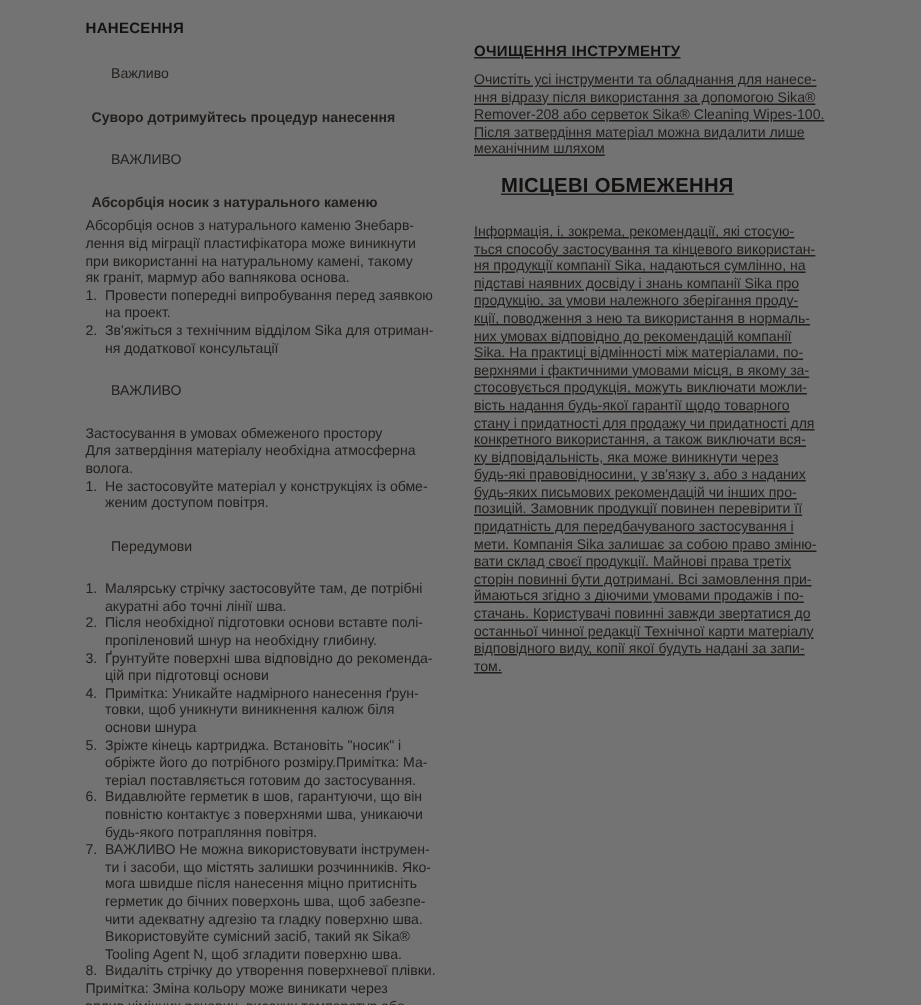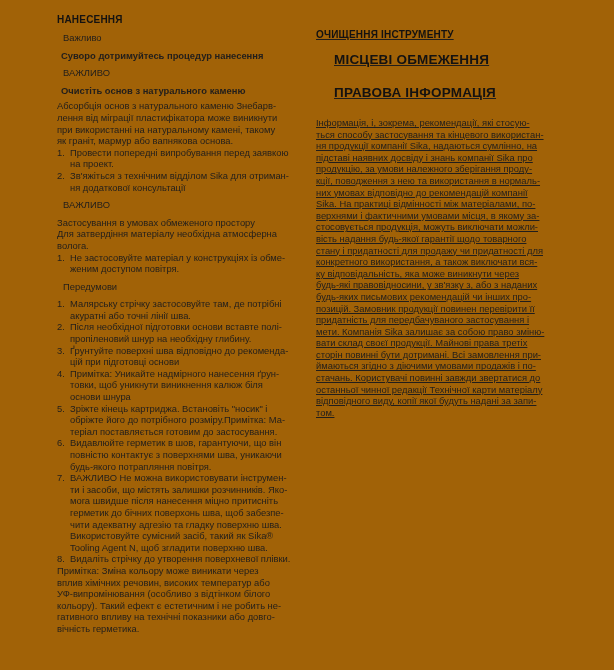--- a/index.html
+++ b/index.html
@@ -18,7 +18,7 @@
     position: relative;
     width: 614px;
     height: 670px;
-    background: #a16207;
+    background: #737373;
   }
   .col {
     position: absolute;

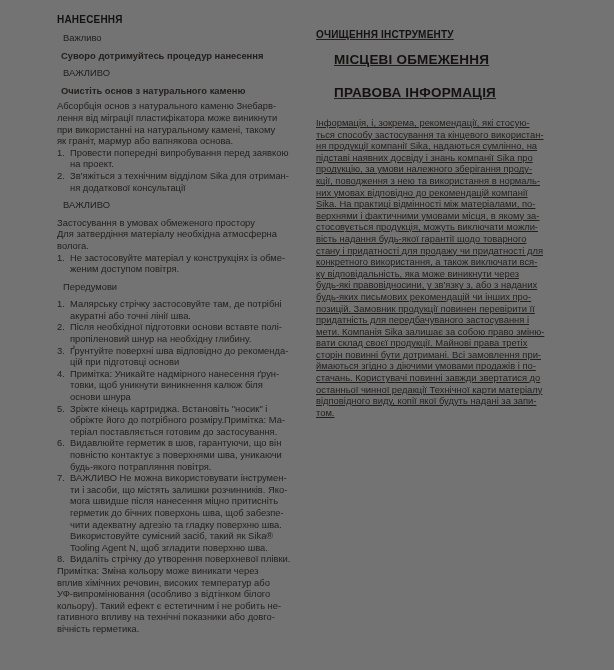--- a/index.html
+++ b/index.html
@@ -52,7 +52,7 @@
     letter-spacing: 0.2px;
     color: #141211;
   }
-  .label { margin: 6px; }
+  .label { margin: 17px; }
   .subtitle { margin: 4px; font-weight: bold; }
   .para {
     margin: 0;

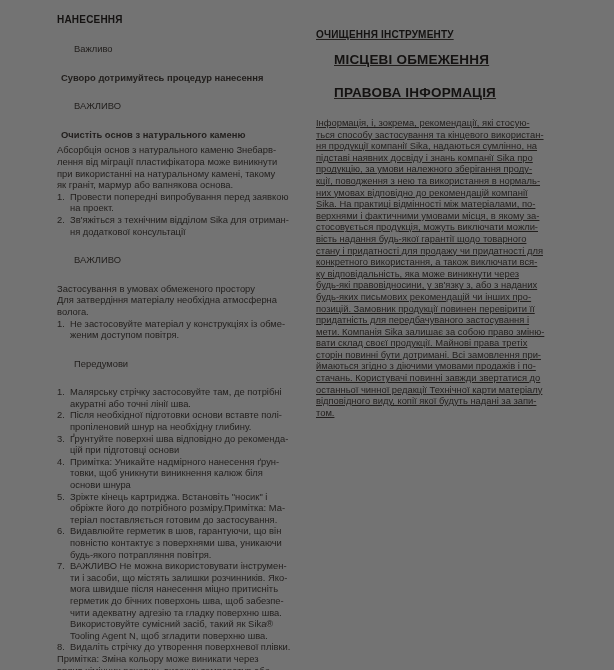--- a/index.html
+++ b/index.html
@@ -169,6 +169,11 @@
     </div>
   <div class="col col-right">
       <div class="h2">ОЧИЩЕННЯ ІНСТРУМЕНТУ</div>
+      <div class="para">Очистіть усі інструменти та обладнання для нанесе-
+ння відразу після використання за допомогою Sika®
+Remover-208 або серветок Sika® Cleaning Wipes-100.
+Після затвердіння матеріал можна видалити лише
+механічним шляхом</div>
       <div class="h1">МІСЦЕВІ ОБМЕЖЕННЯ</div>
       <div class="h1">ПРАВОВА ІНФОРМАЦІЯ</div>
       <div class="para">Інформація, і, зокрема, рекомендації, які стосую-

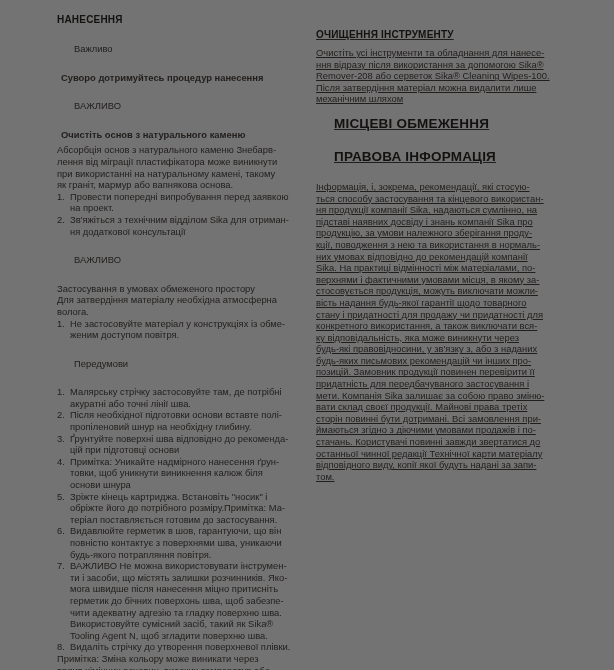--- a/index.html
+++ b/index.html
@@ -82,7 +82,7 @@
       <div class="label">Важливо</div>
       <div class="subtitle">Суворо дотримуйтесь процедур нанесення</div>
       <div class="label">ВАЖЛИВО</div>
-      <div class="subtitle">Очистіть основ з натурального каменю</div>
+      <div class="subtitle">Абсорбція носик з натурального каменю</div>
       <div class="para">Абсорбція основ з натурального каменю Знебарв-
 лення від міграції пластифікатора може виникнути
 при використанні на натуральному камені, такому

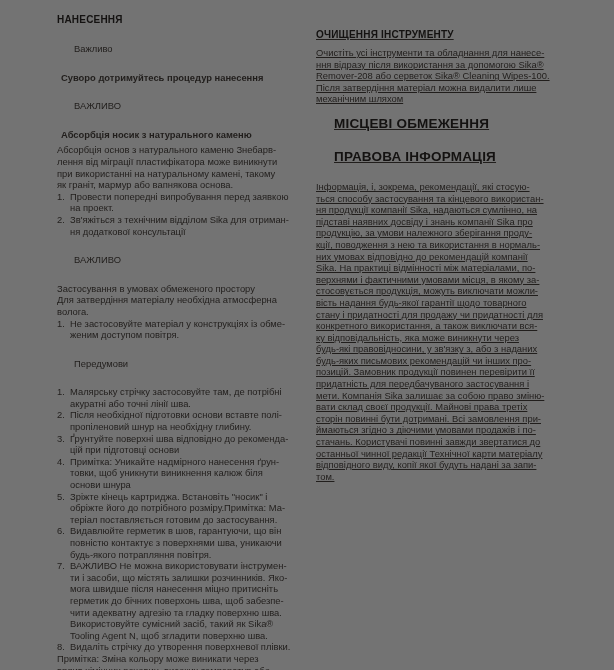--- a/index.html
+++ b/index.html
@@ -175,7 +175,6 @@
 Після затвердіння матеріал можна видалити лише
 механічним шляхом</div>
       <div class="h1">МІСЦЕВІ ОБМЕЖЕННЯ</div>
-      <div class="h1">ПРАВОВА ІНФОРМАЦІЯ</div>
       <div class="para">Інформація, і, зокрема, рекомендації, які стосую-
 ться способу застосування та кінцевого використан-
 ня продукції компанії Sika, надаються сумлінно, на

